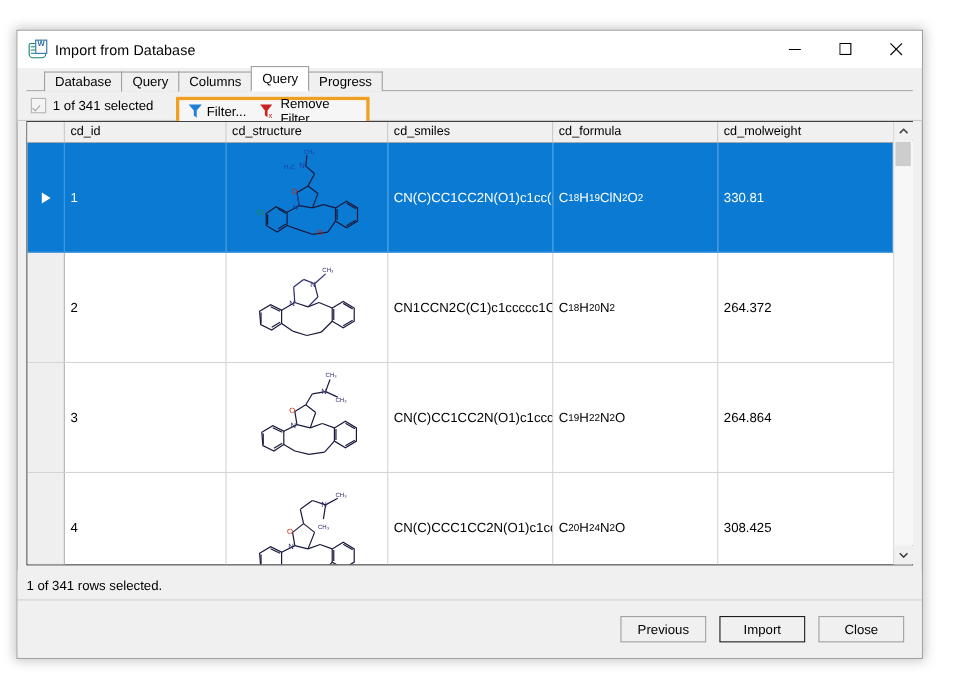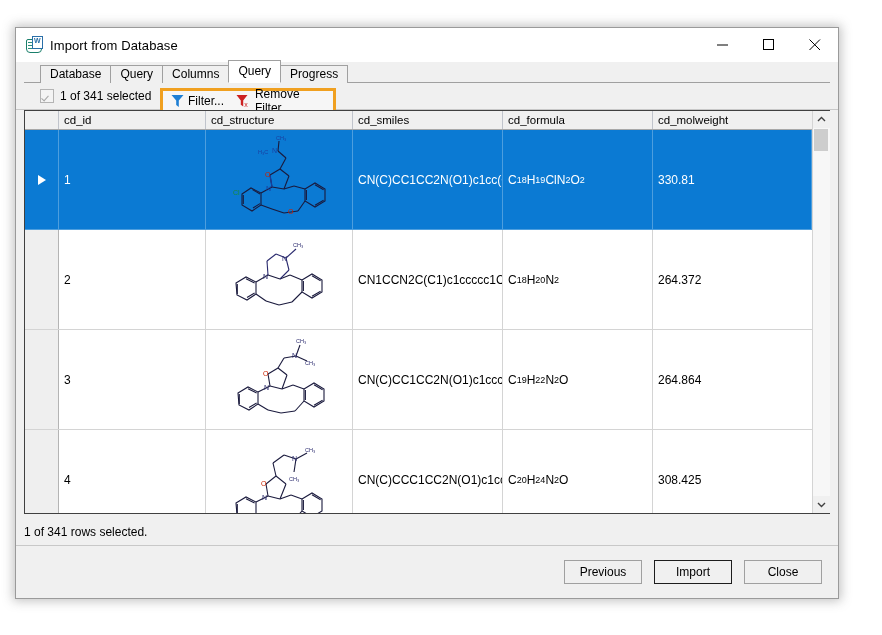--- a/index.html
+++ b/index.html
@@ -33,7 +33,7 @@
   
   .toolbar{height:26px;background:#f0f0f0;display:flex;align-items:center;padding-left:8px;
      flex:0 0 auto;position:relative;border-bottom:1px solid #c8c8c8;}
-  .chk-wrap{display:flex;align-items:center;margin-left:16px;}
+  .chk-wrap{display:flex;align-items:center;margin-left:4px;}
   .chk{width:12px;height:12px;border:1px solid #b4b4b4;background:#f4f4f4;position:relative;margin-right:6px;}
   .chk:after{content:"";position:absolute;left:2px;top:4px;width:3px;height:6px;border:solid #a6a6a6;border-width:0 1.6px 1.6px 0;transform:rotate(42deg);}
   .chk-label{font-size:12px;color:#000;}

